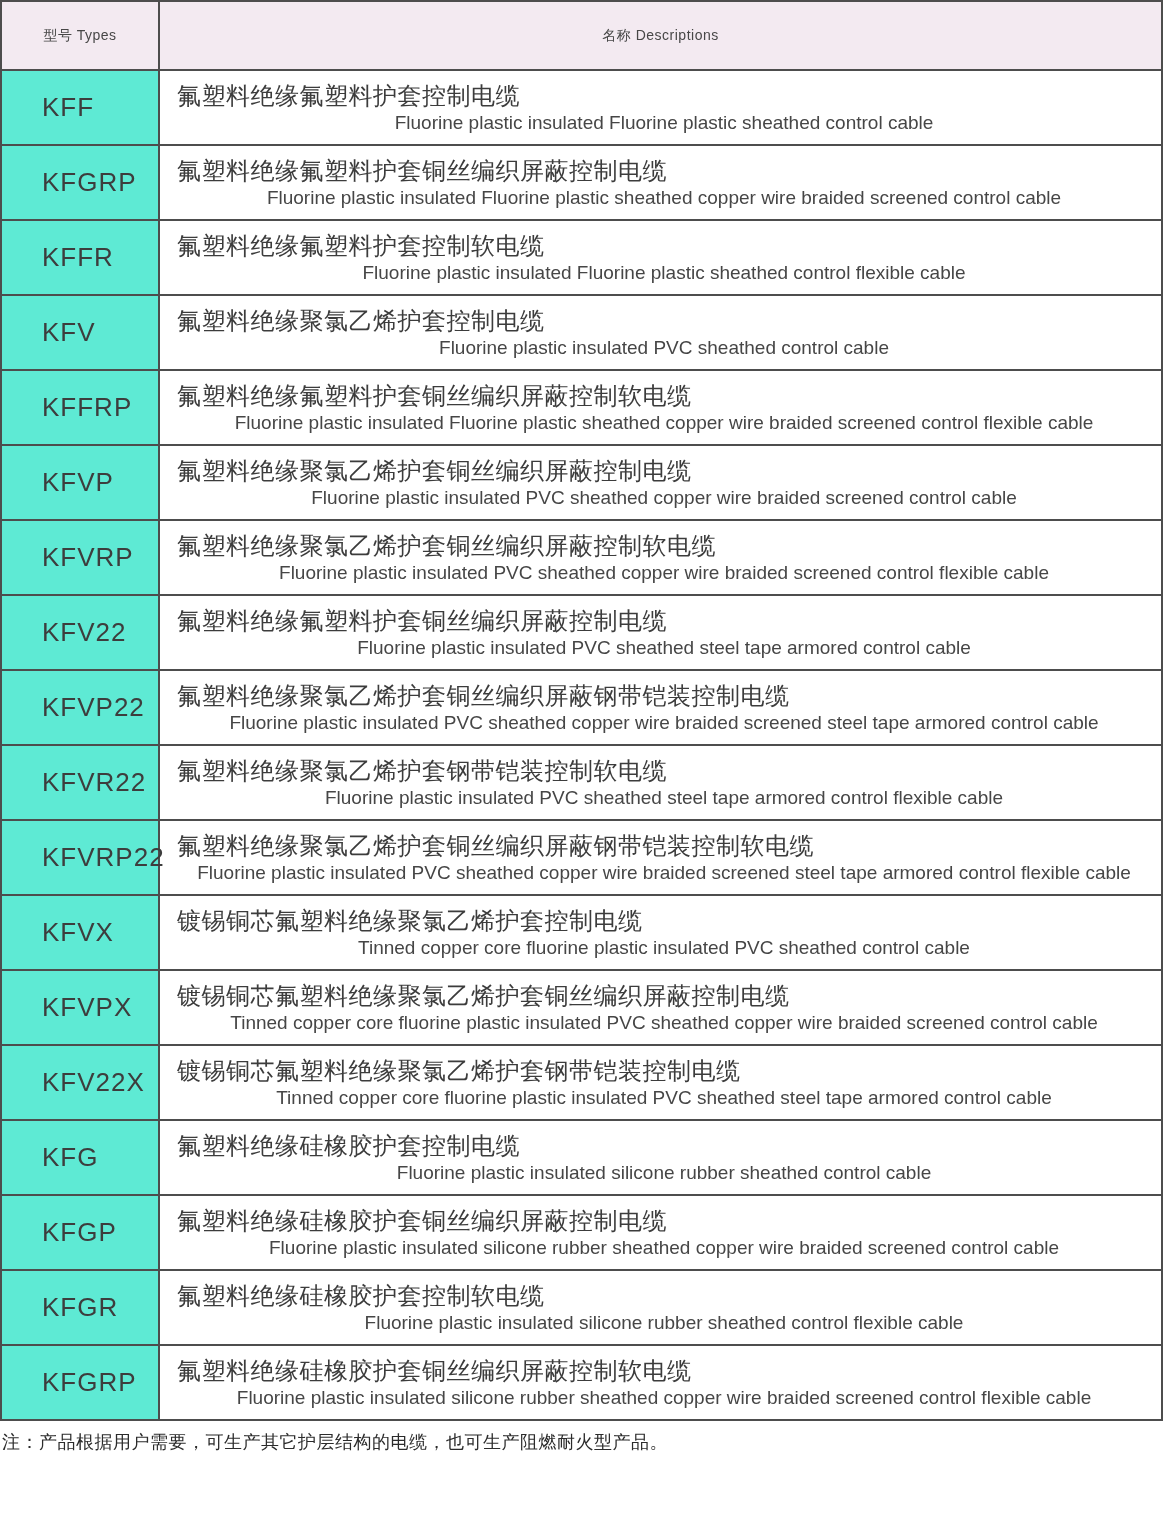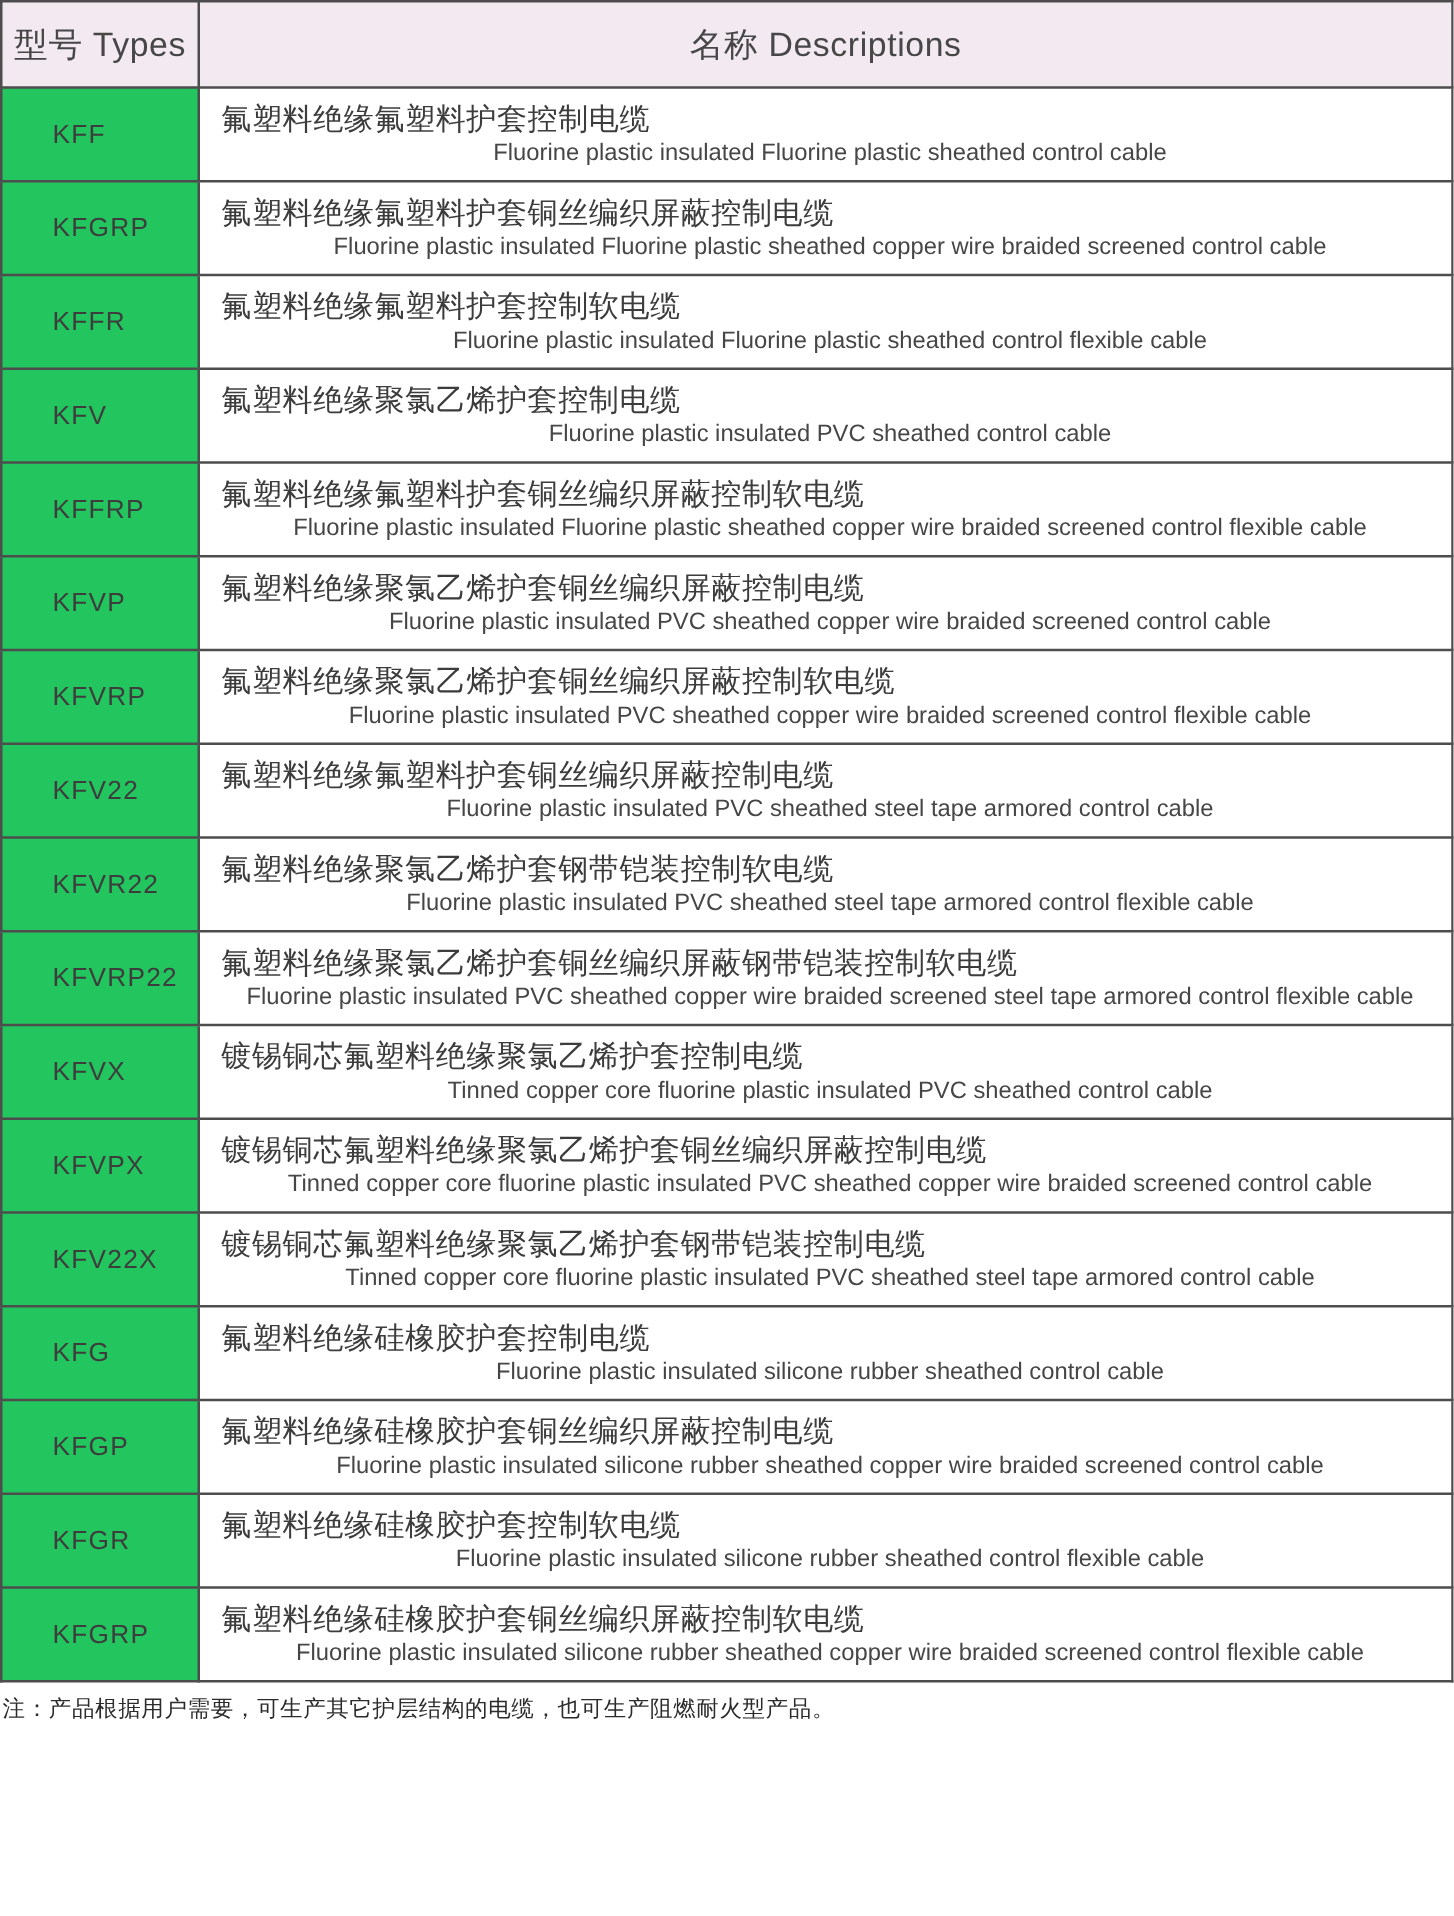--- a/index.html
+++ b/index.html
@@ -31,7 +31,7 @@
   thead th {
     background: #f3eaf1;
     font-weight: normal;
-    font-size: 27px;
+    font-size: 14px;
     color: #474747;
     text-align: center;
     letter-spacing: 0.5px;

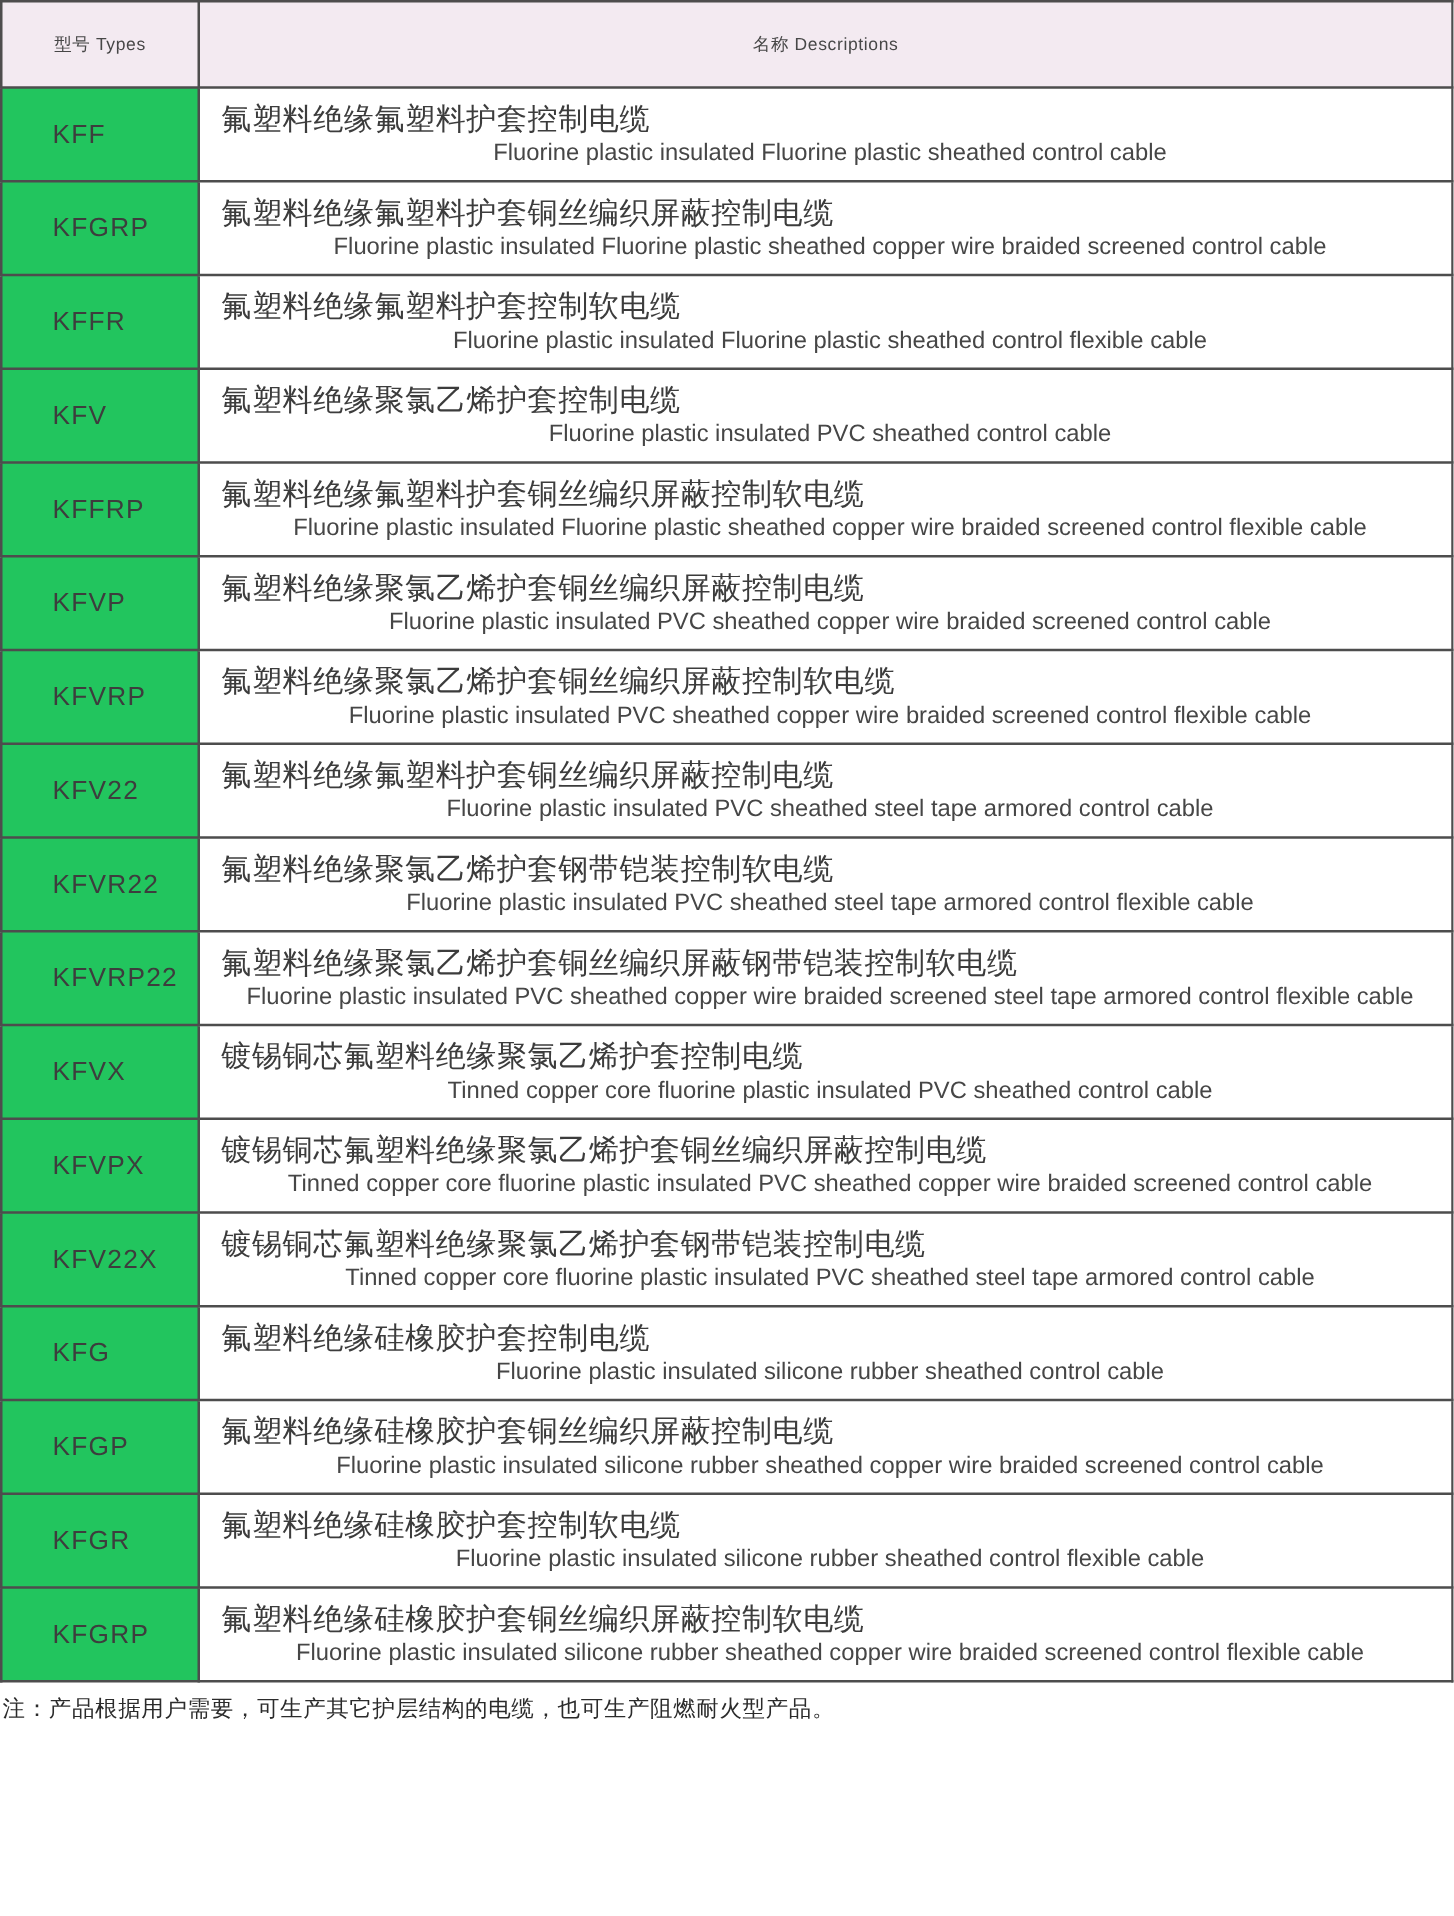--- a/index.html
+++ b/index.html
@@ -38,11 +38,11 @@
   }
   tbody tr { height: 75px; }
   td.type-cell {
-    font-size: 21px;
+    font-size: 26px;
     color: #3d3d3d;
     padding-left: 40px;
     letter-spacing: 1px;
-    background: #22c55e;
+    background: #5eead4;
   }
   td.desc-cell {
     padding: 0 10px 0 17px;

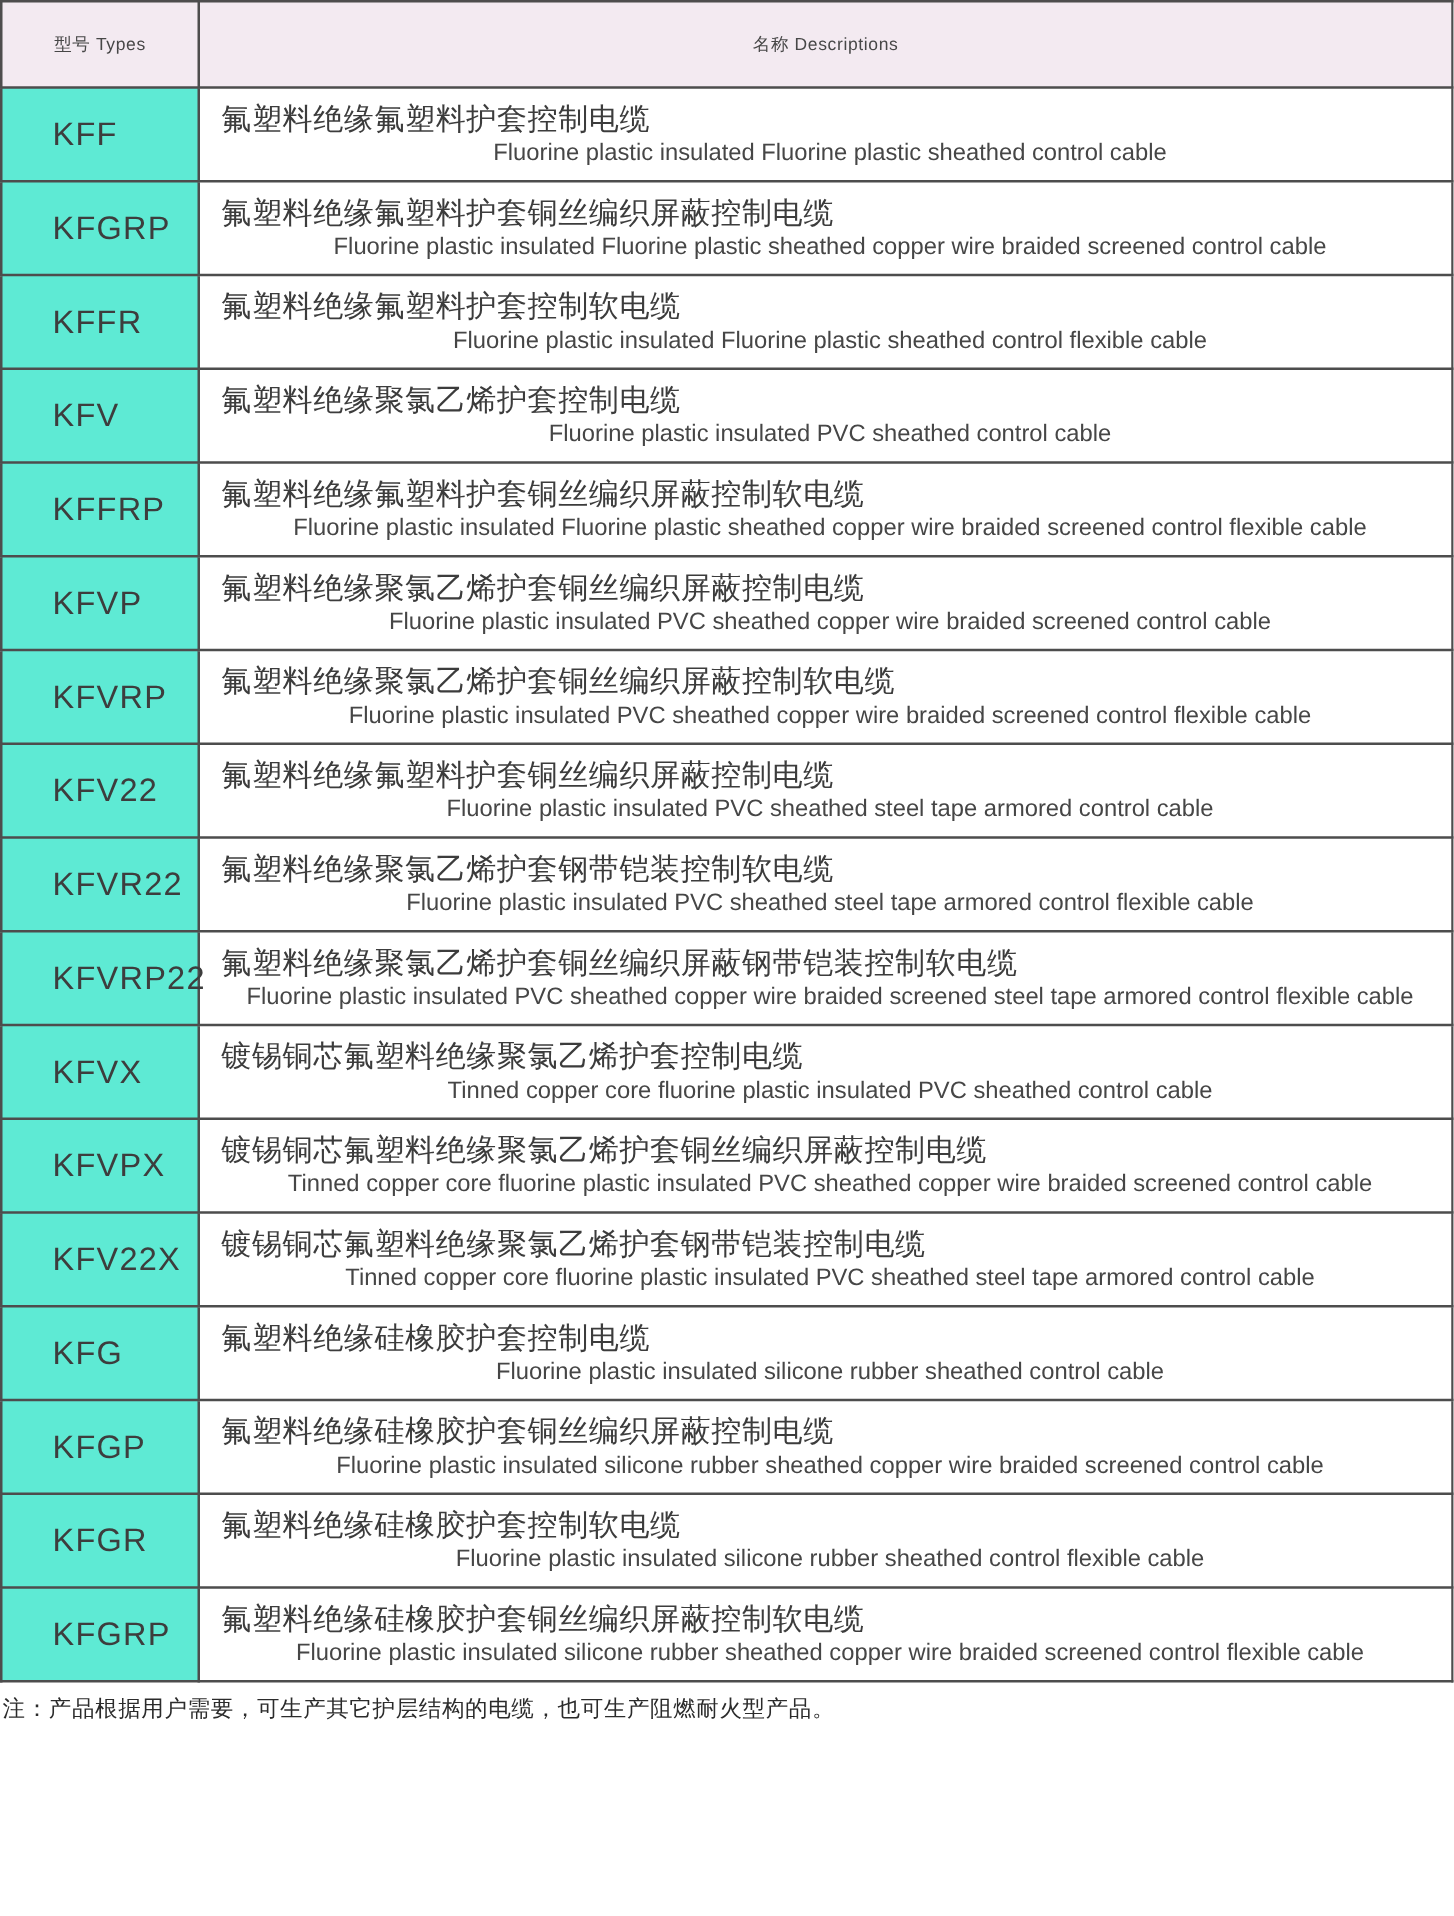--- a/index.html
+++ b/index.html
@@ -145,6 +145,13 @@
     </td>
   </tr>
 
+  <tr>
+    <td class="type-cell">KFVP22</td>
+    <td class="desc-cell">
+      <div class="desc-zh">氟塑料绝缘聚氯乙烯护套铜丝编织屏蔽钢带铠装控制电缆</div>
+      <div class="desc-en">Fluorine plastic insulated PVC sheathed copper wire braided screened steel tape armored control cable</div>
+    </td>
+  </tr>
 
   <tr>
     <td class="type-cell">KFVR22</td>

